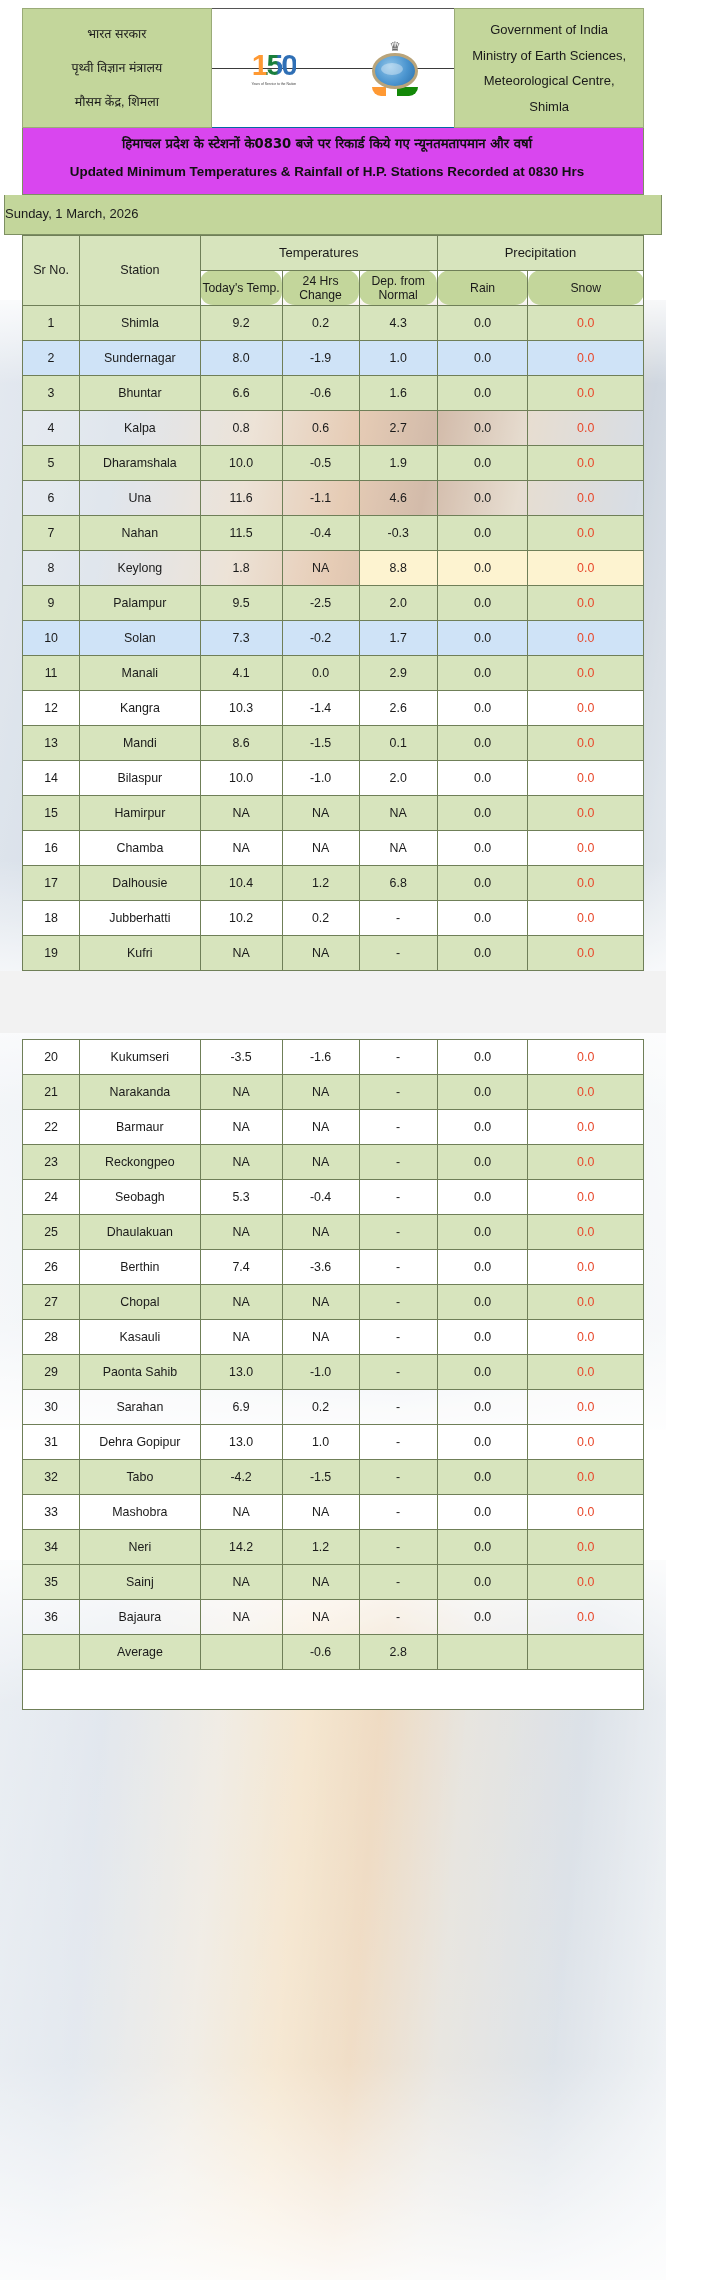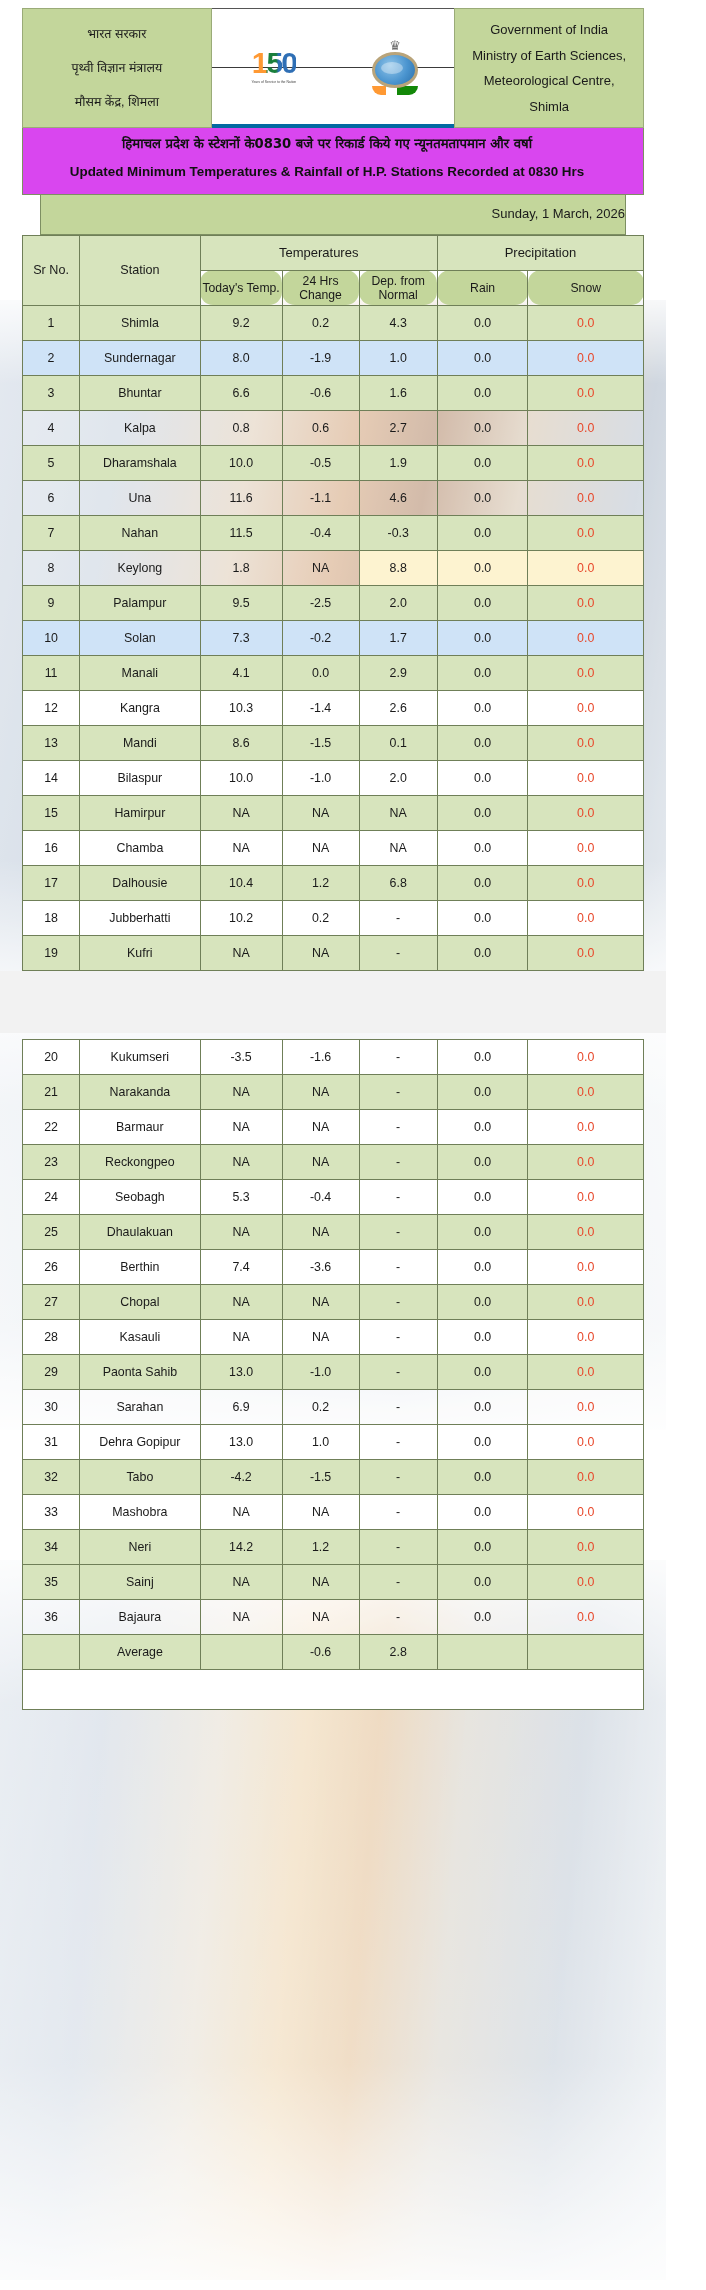--- a/index.html
+++ b/index.html
@@ -74,7 +74,7 @@
   .mast-mid{
     flex:1;
     border-top:1px solid #555;
-    border-bottom:4px solid #0369a1;
+    border-bottom:1px solid #0369a1;
     position:relative;
     display:flex;
     align-items:center;

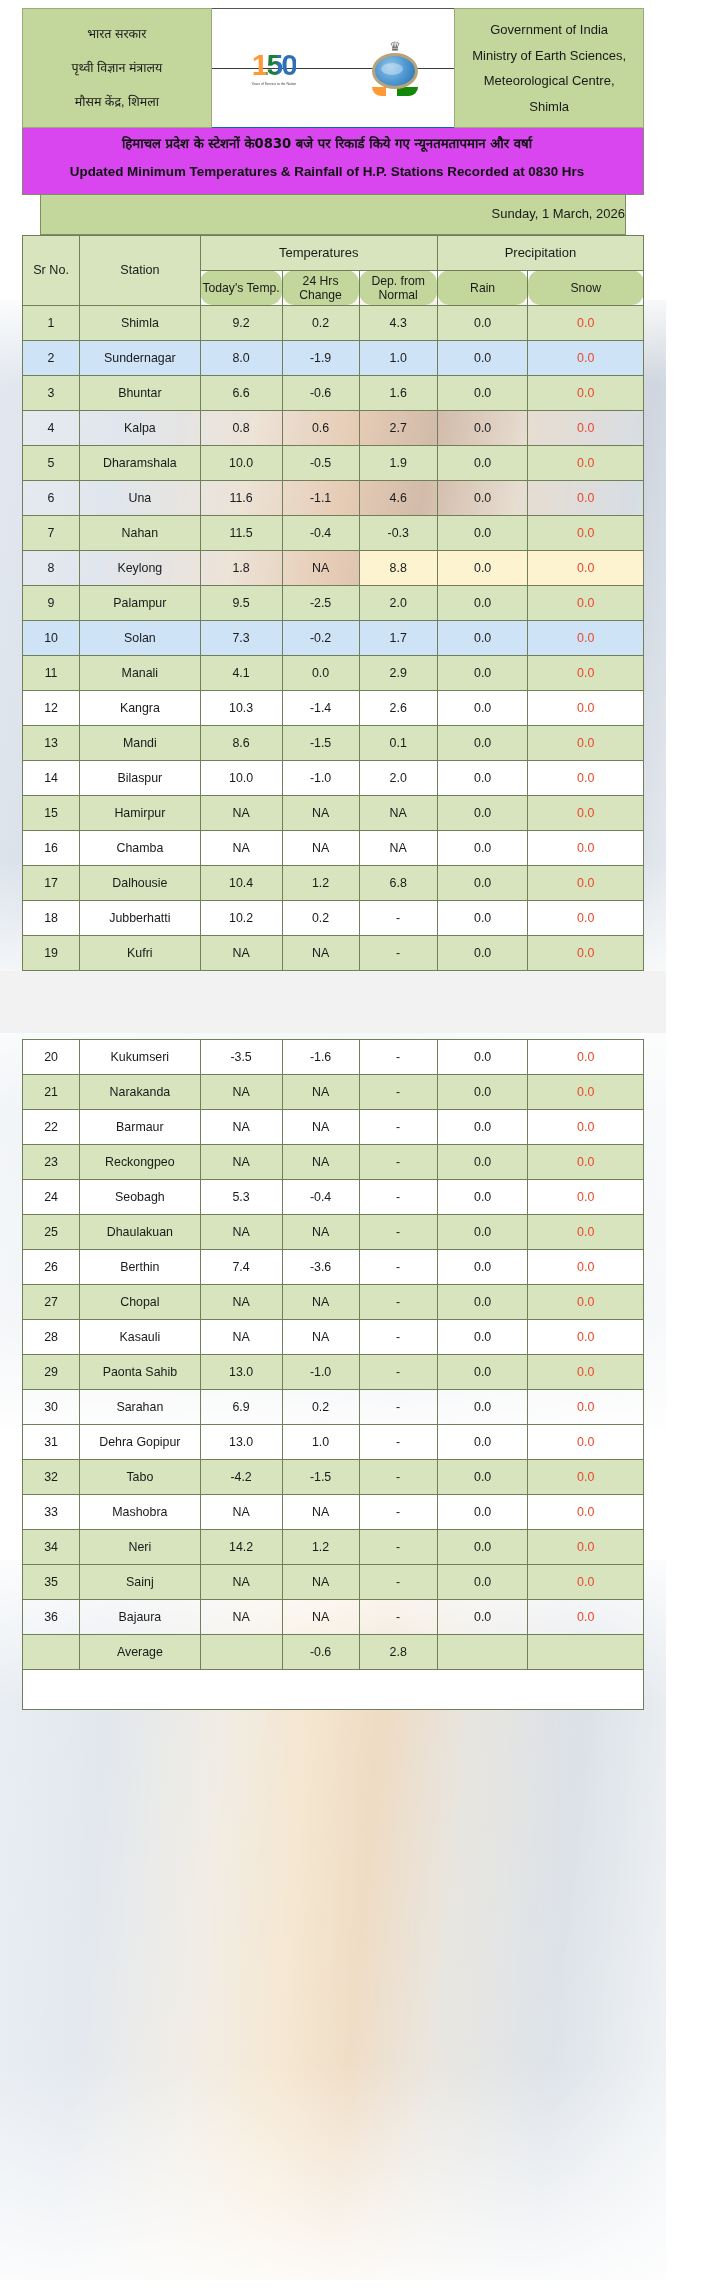--- a/index.html
+++ b/index.html
@@ -146,11 +146,11 @@
     margin-top:8px;
   }
   .date-band{
-    margin:0 40px;
+    margin:0 4px;
     background:#c3d69b;
     border:1px solid #7d8f62;
     border-top:none;
-    text-align:right;
+    text-align:left;
     font-size:13px;
     padding:11px 0 13px 0;
     box-sizing:border-box;

